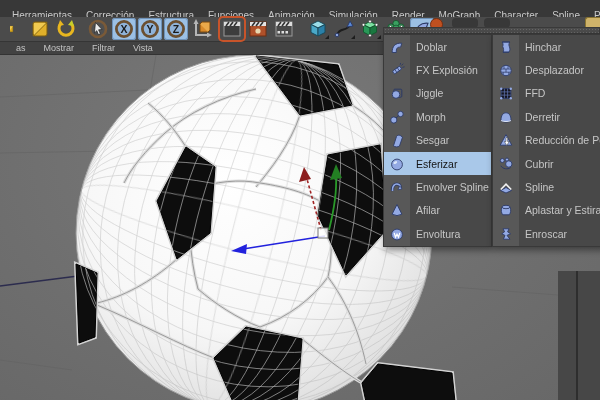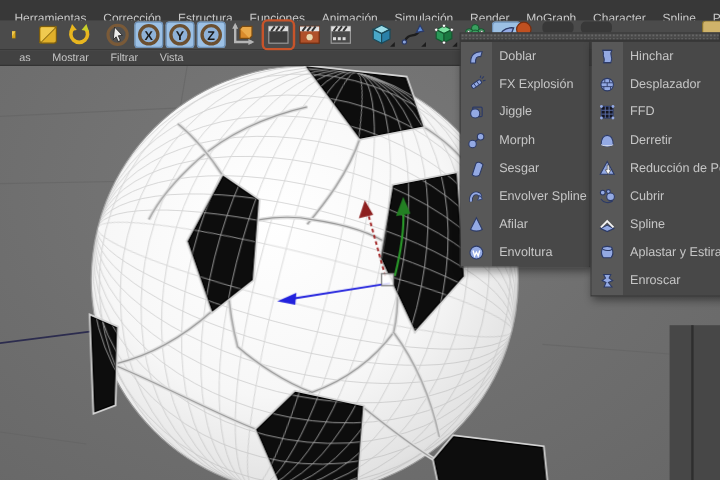--- a/index.html
+++ b/index.html
@@ -476,6 +476,15 @@
           </span>
           <span class="dlabel">Sesgar</span>
         </div>
+        <div class="defrow hl">
+          <span class="dicon">
+            <svg width="16" height="16" viewBox="0 0 16 16">
+              <circle cx="8" cy="8.5" r="5.4" fill="#93a9e3" stroke="#2c3a66" stroke-width="0.9"></circle>
+              <ellipse cx="6.3" cy="6.6" rx="2" ry="1.2" fill="#dbe6f8" transform="rotate(-28 6.3 6.6)"></ellipse>
+            </svg>
+          </span>
+          <span class="dlabel">Esferizar</span>
+        </div>
         <div class="defrow">
           <span class="dicon">
             <svg width="16" height="16" viewBox="0 0 16 16">

